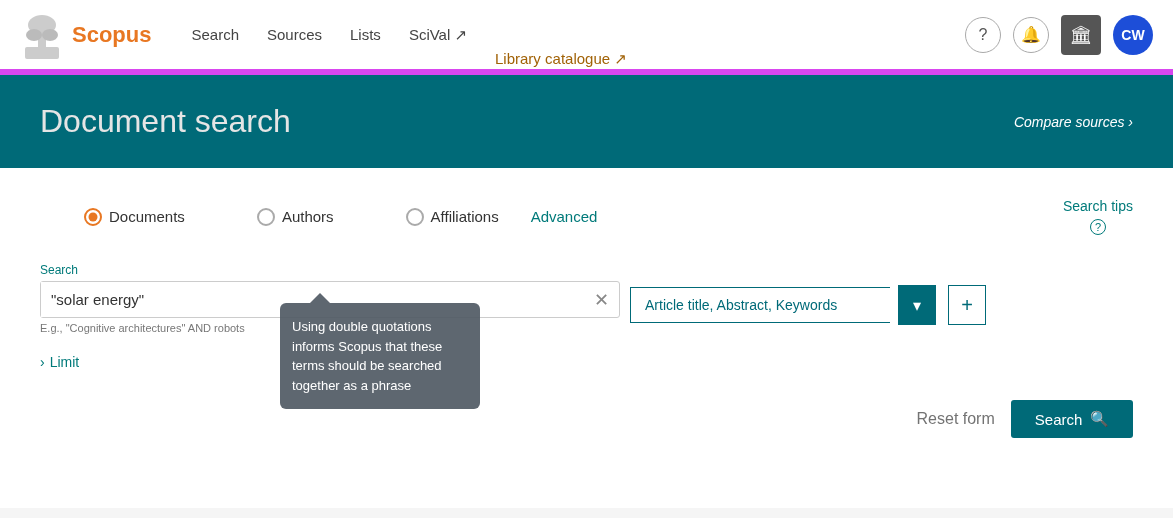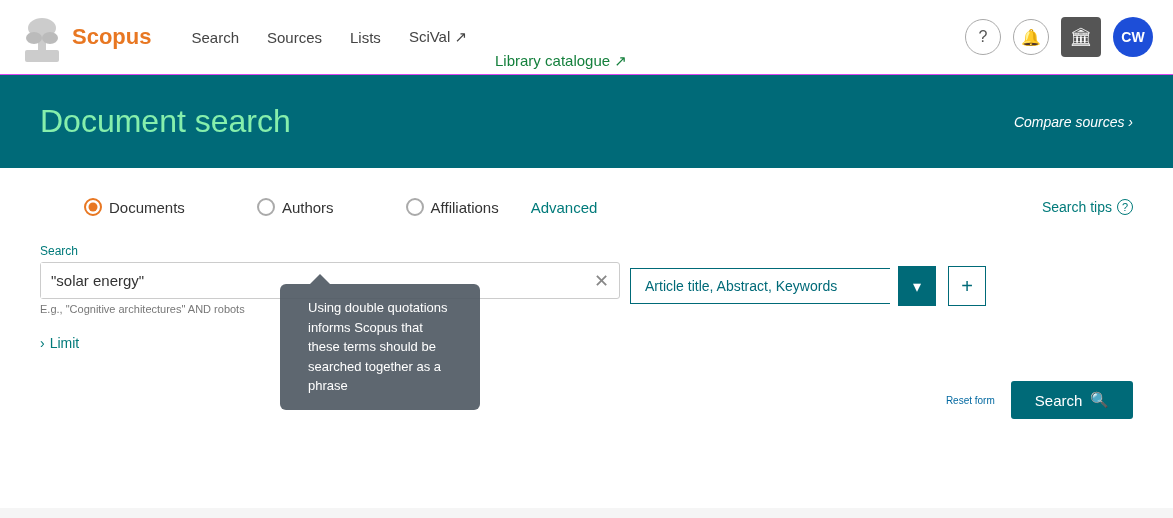--- a/index.html
+++ b/index.html
@@ -8,7 +8,7 @@
     
     .header {
       background: #fff;
-      border-bottom: 1px solid #d946ef;
+      border-bottom: 6px solid #d946ef;
       display: flex;
       align-items: center;
       padding: 0 20px;

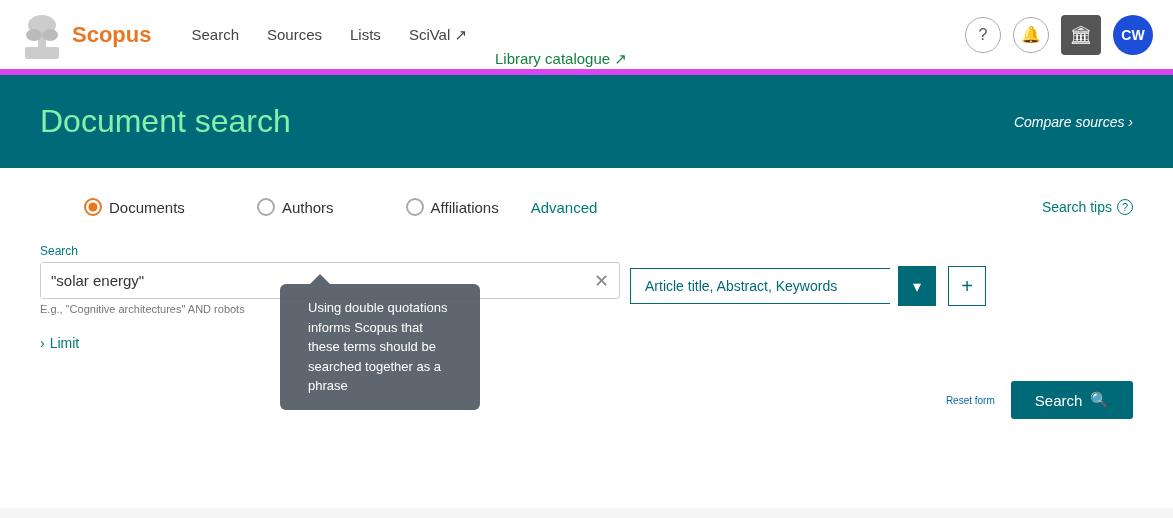--- a/index.html
+++ b/index.html
@@ -47,7 +47,7 @@
       gap: 3px;
     }
     .nav-library {
-      color: #15803d;
+      color: #a16207;
       margin-top: 48px;
     }
     .header-icons {

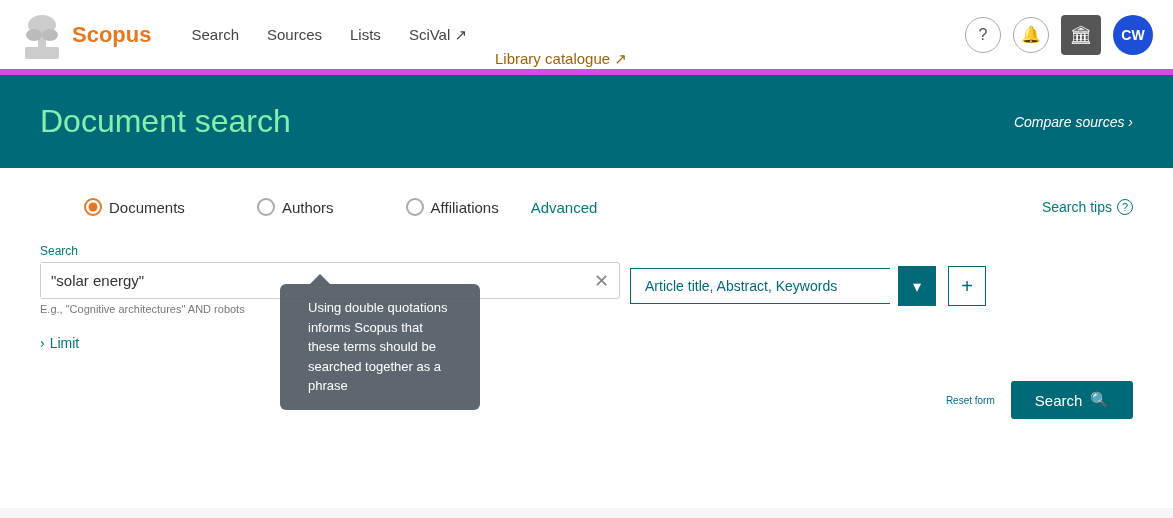--- a/index.html
+++ b/index.html
@@ -103,7 +103,7 @@
       justify-content: space-between;
     }
     .hero-title {
-      color: #86efac;
+      color: #e5e5e5;
       font-size: 32px;
       font-weight: 400;
     }

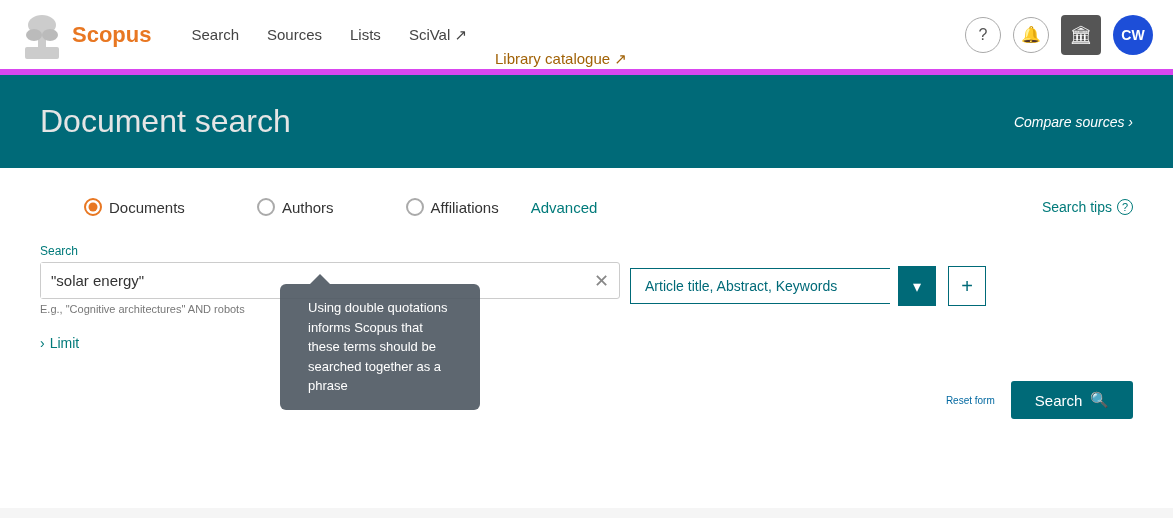--- a/index.html
+++ b/index.html
@@ -180,6 +180,7 @@
       display: flex;
       align-items: center;
       gap: 5px;
+      flex-direction: column;
     }
 
     

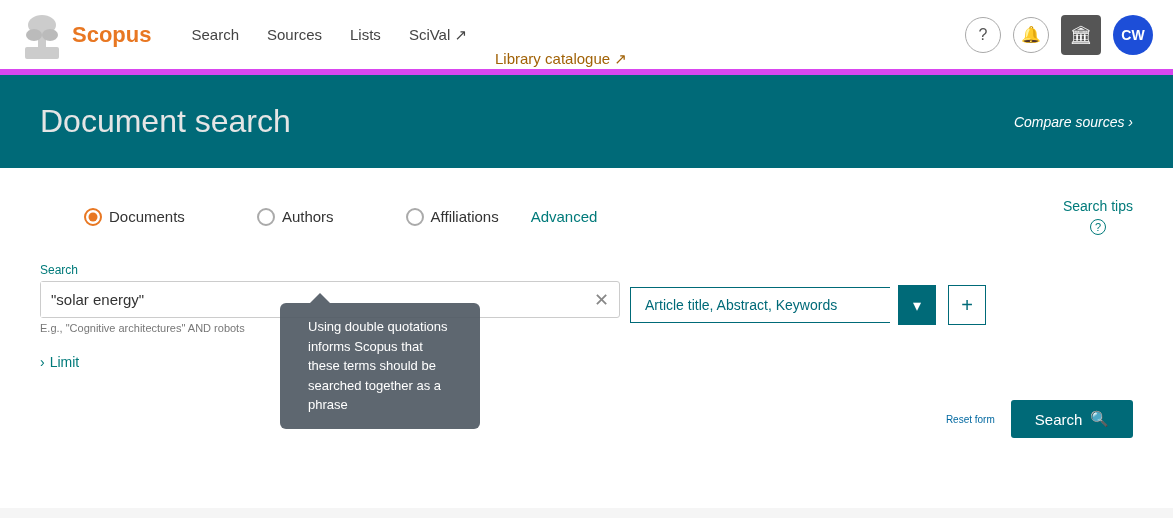--- a/index.html
+++ b/index.html
@@ -283,7 +283,7 @@
       background: rgba(80,90,100,0.92);
       color: #fff;
       border-radius: 6px;
-      padding: 14px 28px;
+      padding: 14px 12px;
       font-size: 13px;
       max-width: 200px;
       line-height: 1.5;

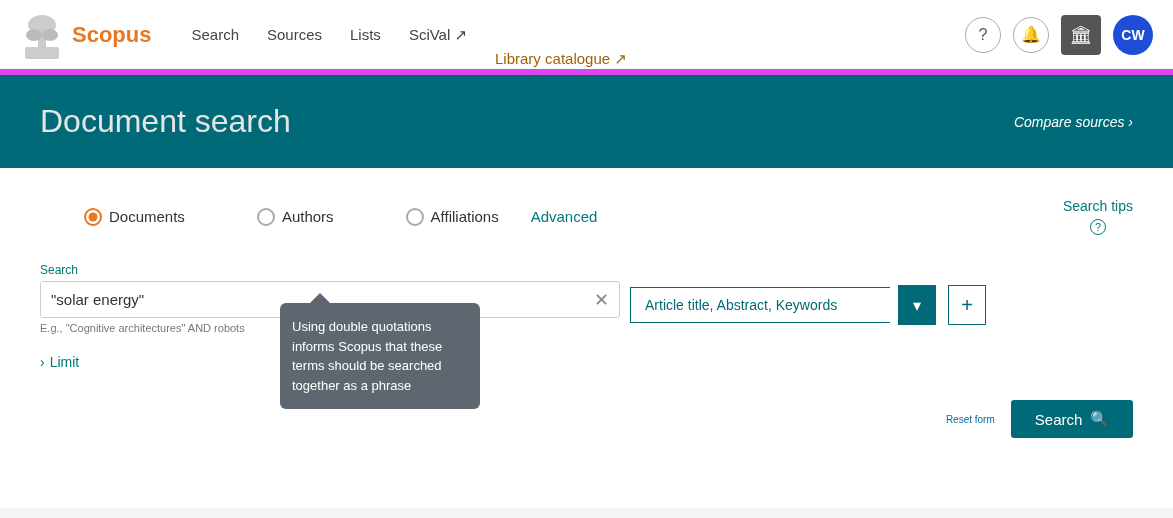--- a/index.html
+++ b/index.html
@@ -327,8 +327,8 @@
     .reset-btn {
       background: none;
       border: none;
-      color: #0369a1;
-      font-size: 10px;
+      color: #737373;
+      font-size: 16px;
       cursor: pointer;
     }
     .search-btn {

